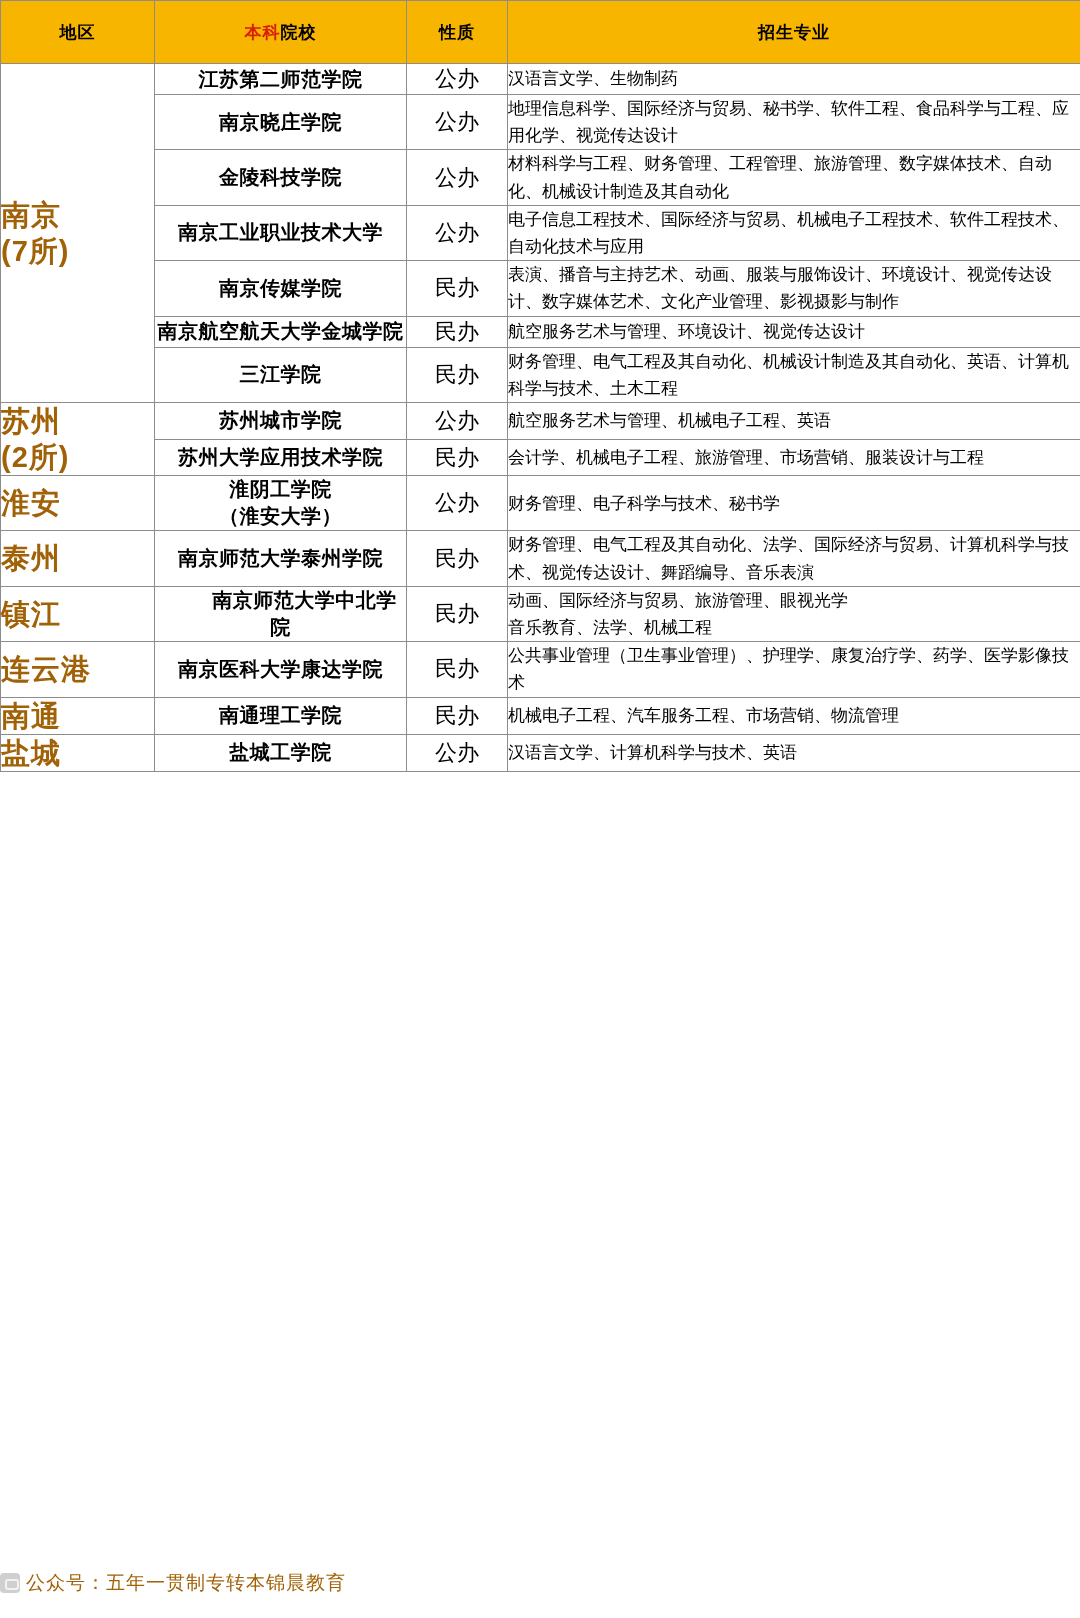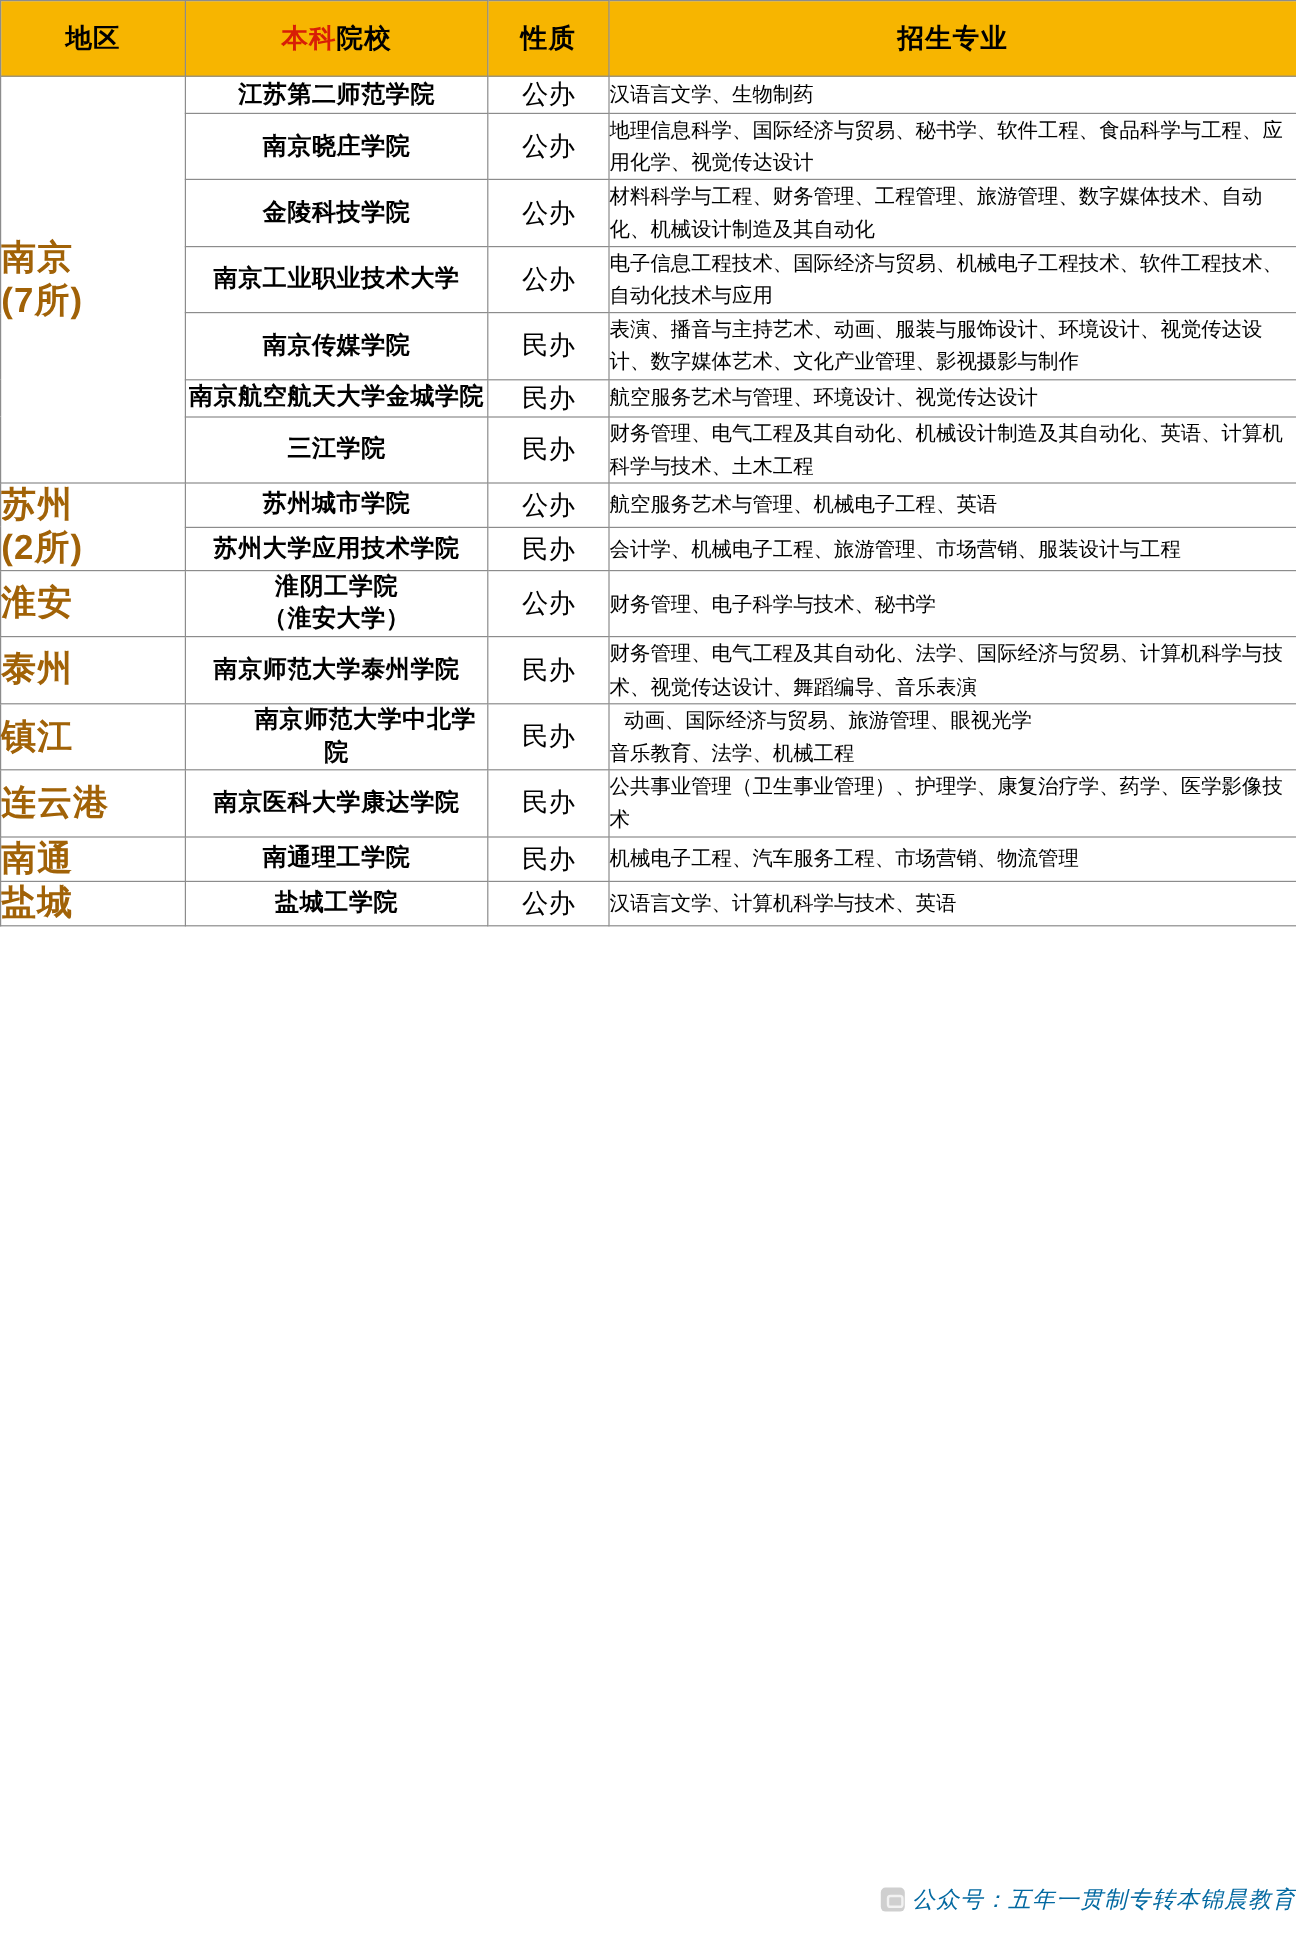--- a/index.html
+++ b/index.html
@@ -34,7 +34,7 @@
     background: #f7b500;
     height: 62px;
     text-align: center;
-    font-size: 22px;
+    font-size: 17px;
     font-weight: bold;
     color: #000000;
     letter-spacing: 1px;

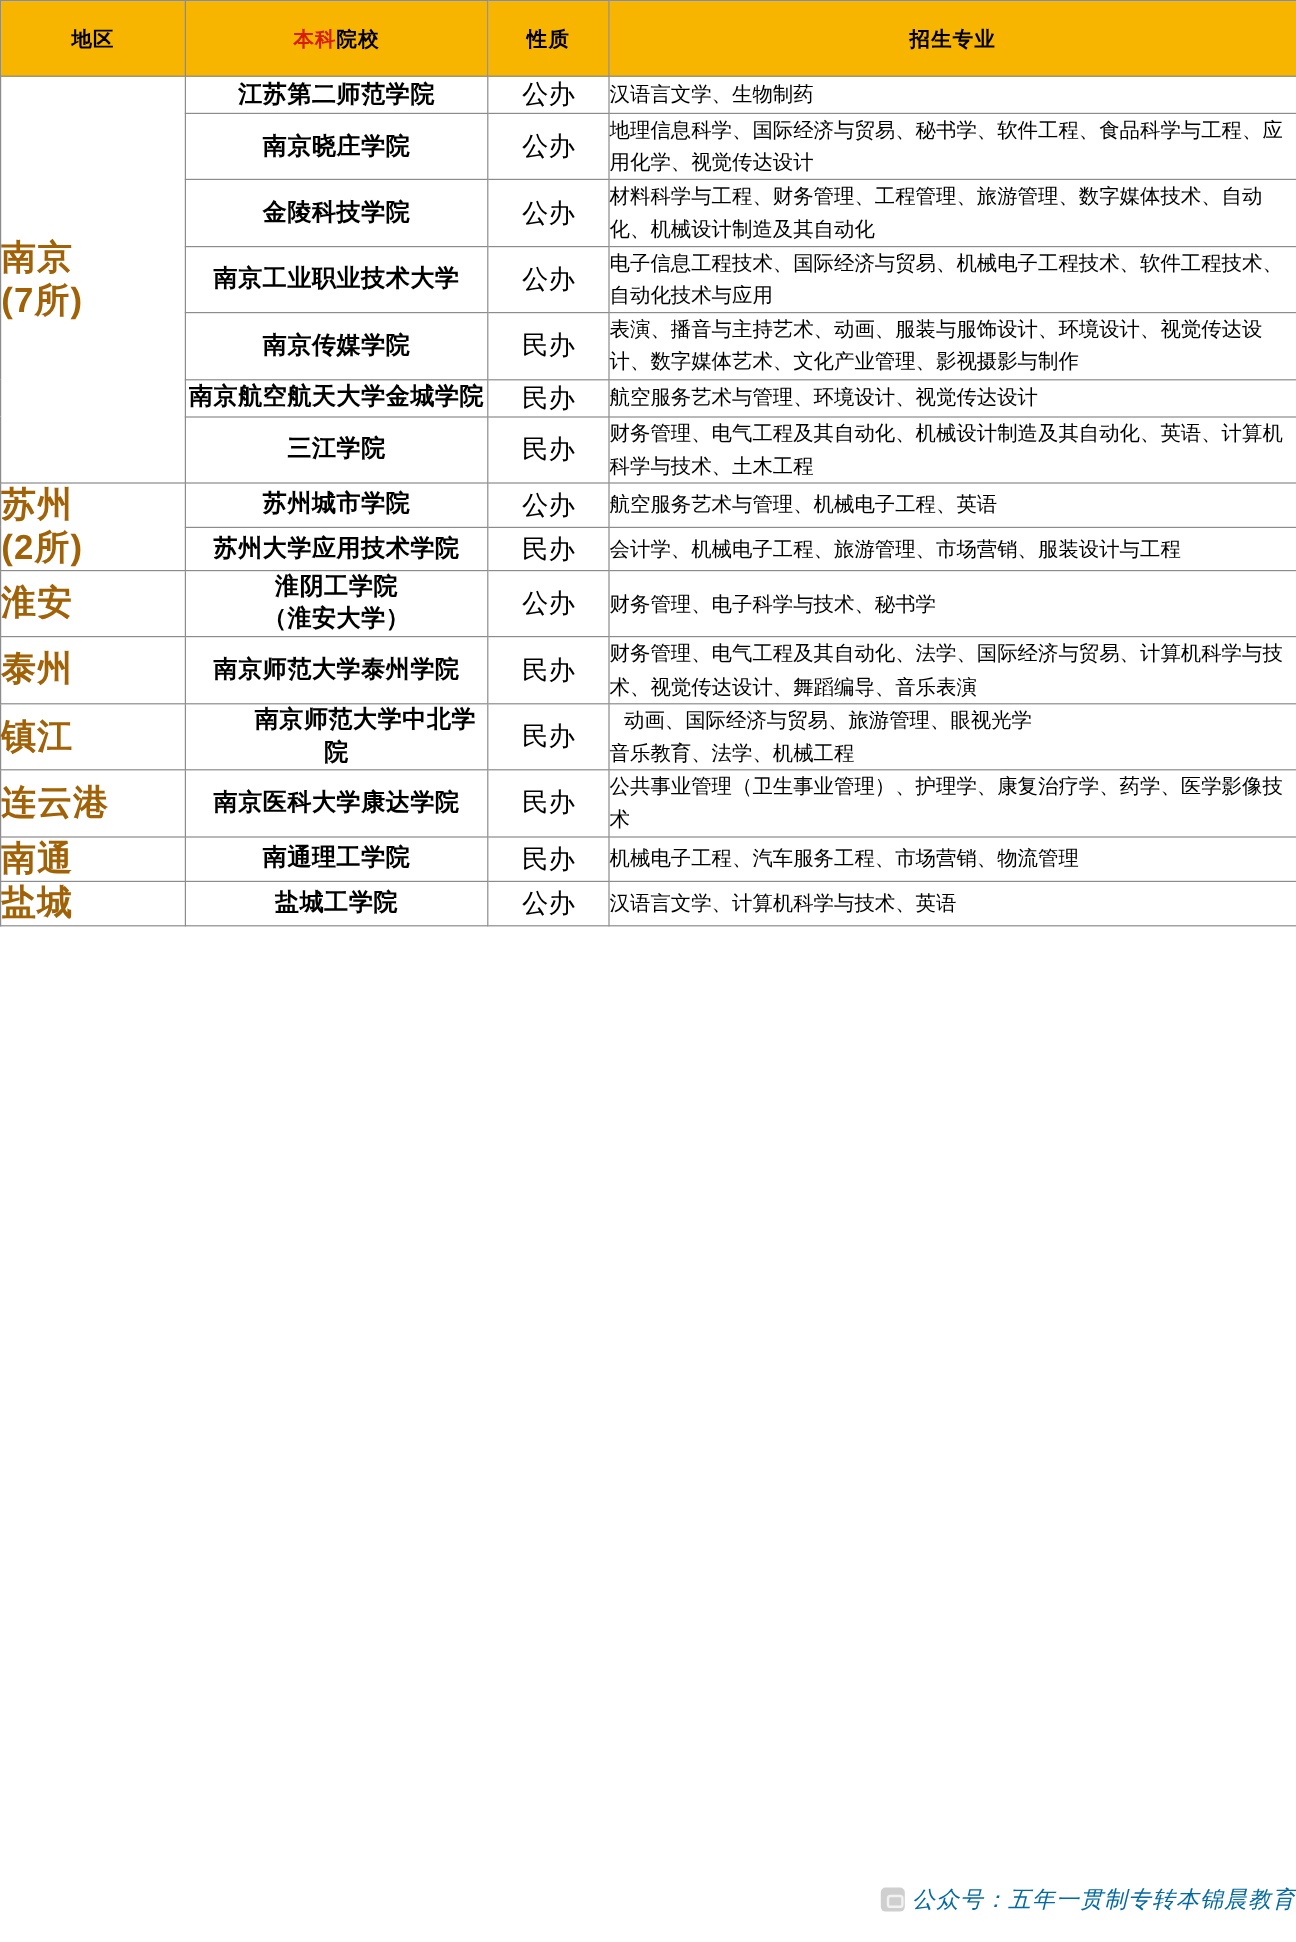--- a/index.html
+++ b/index.html
@@ -195,7 +195,7 @@
         <td class="region" rowspan="1"><span>镇江</span></td>
         <td class="school"><span style="white-space: pre-line; margin-left: 48px;">南京师范大学中北学院</span></td>
         <td class="nature"><span>民办</span></td>
-        <td class="major"><span style="white-space: pre-line; margin-left: 12px;">动画、国际经济与贸易、旅游管理、眼视光学
+        <td class="major"><span style="white-space: pre-line;">动画、国际经济与贸易、旅游管理、眼视光学
 音乐教育、法学、机械工程</span></td>
       </tr>
       <tr>

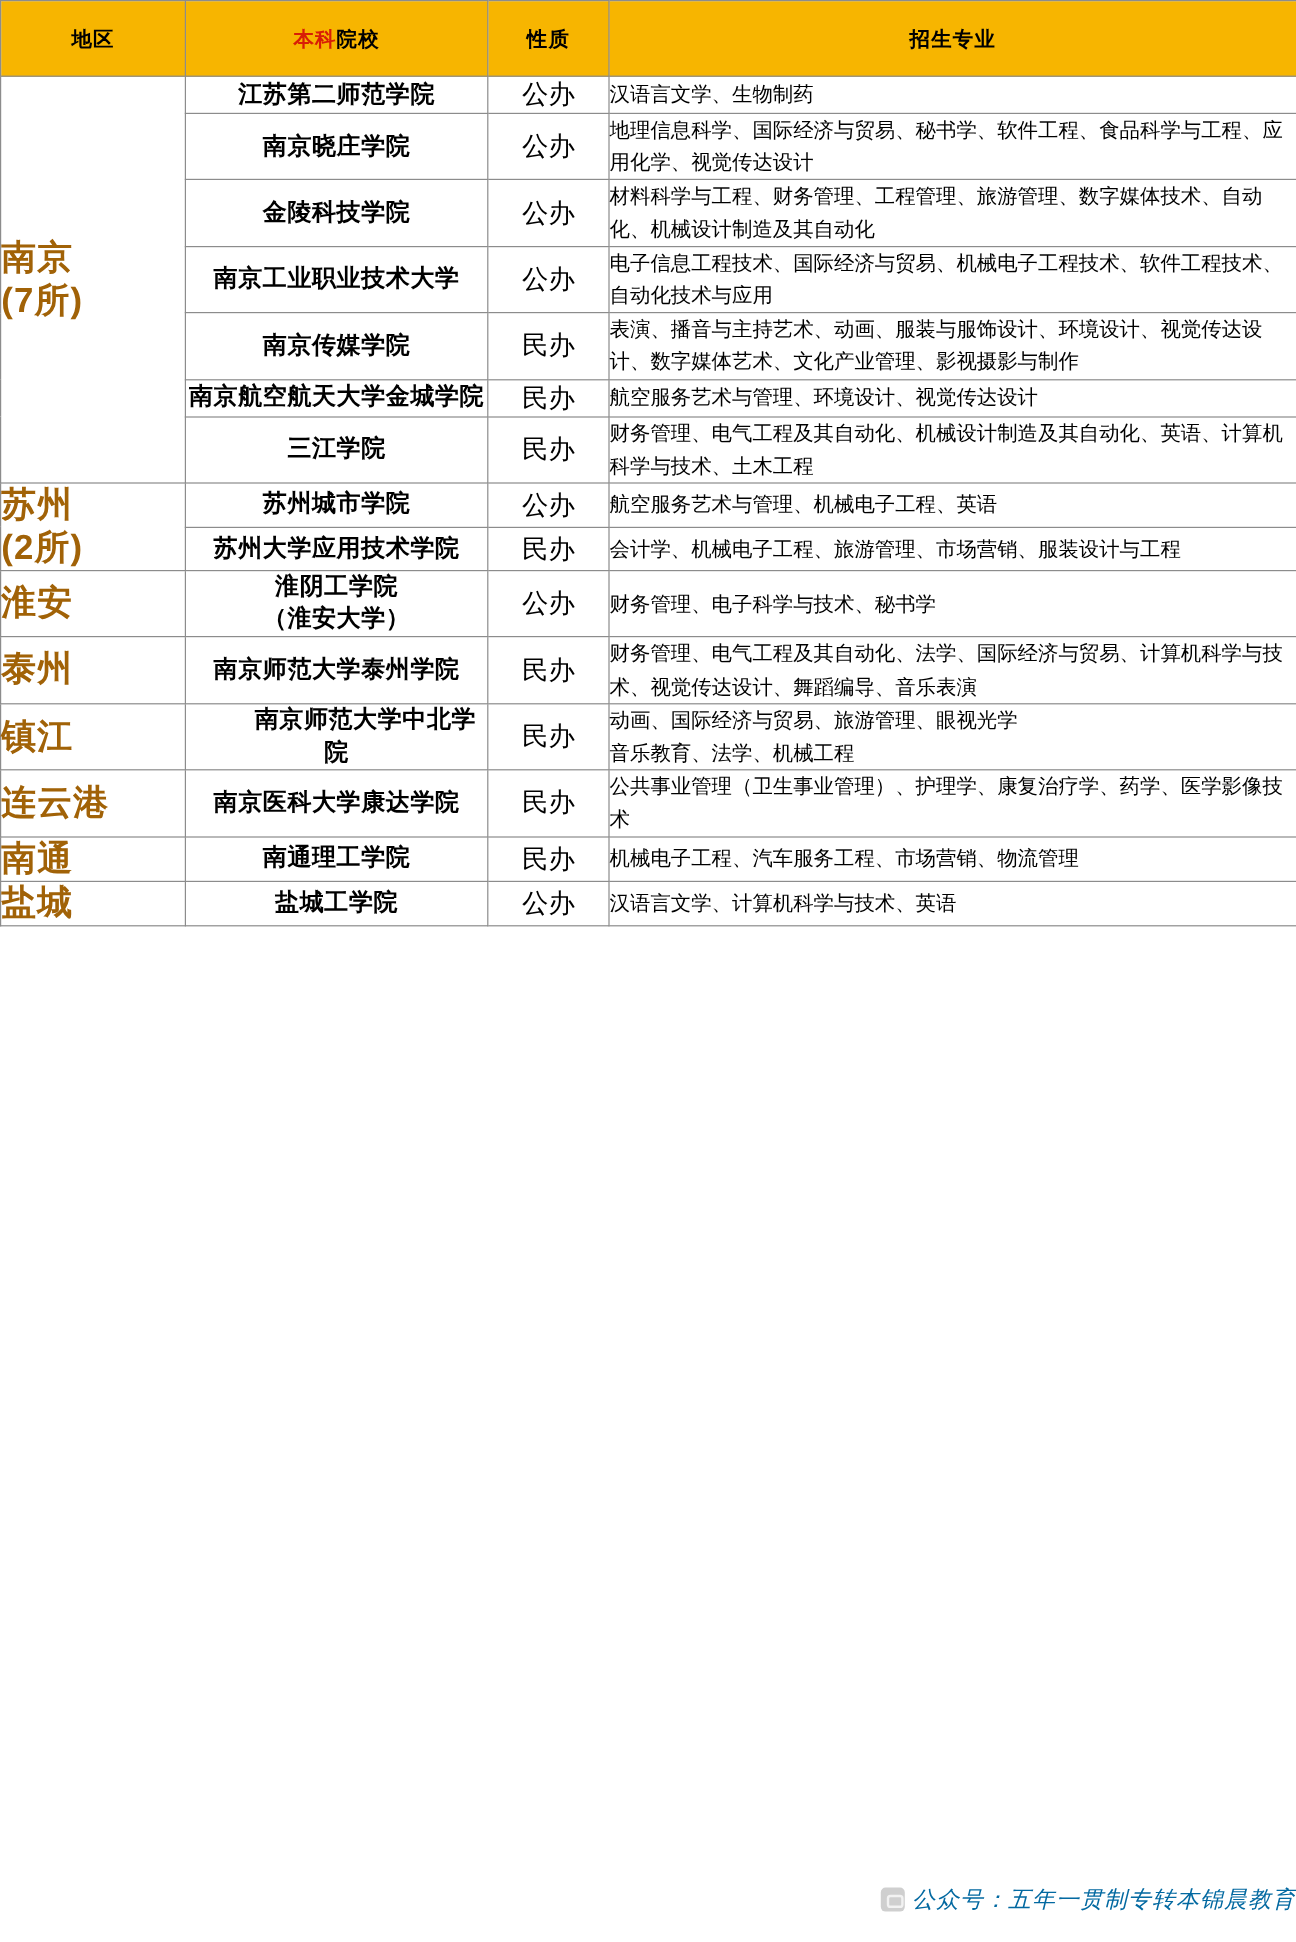--- a/index.html
+++ b/index.html
@@ -83,13 +83,12 @@
     left: 0;
     bottom: 22px;
     width: 1080px;
-    text-align: right;
+    text-align: left;
     font-size: 19px;
-    color: #0369a1;
+    color: #a16207;
     pointer-events: none;
     user-select: none;
     letter-spacing: 1px;
-    font-style: italic;
   }
   .watermark .wm-logo {
     display: inline-block;

